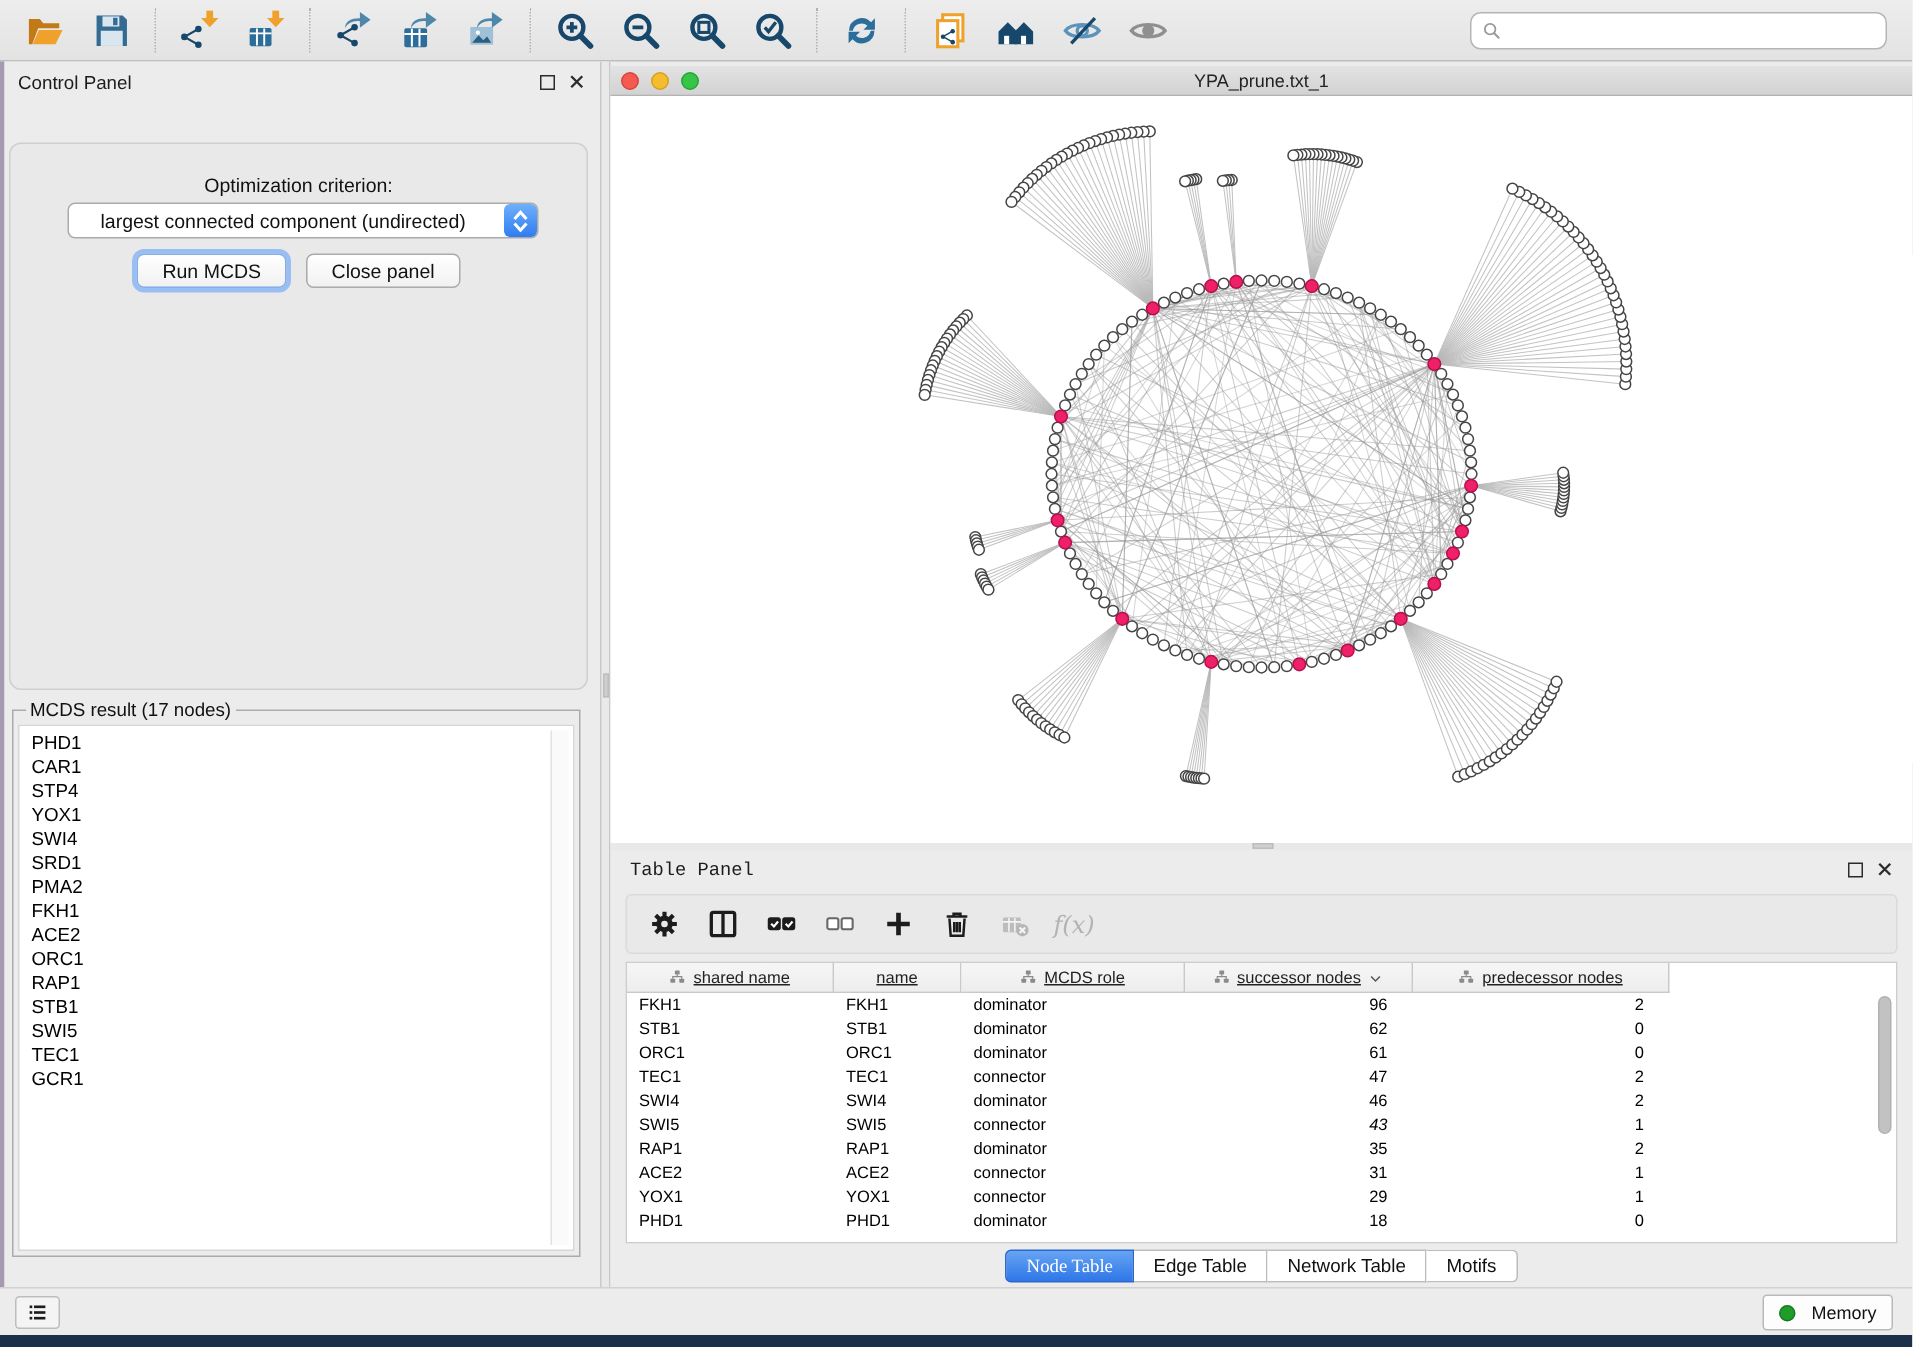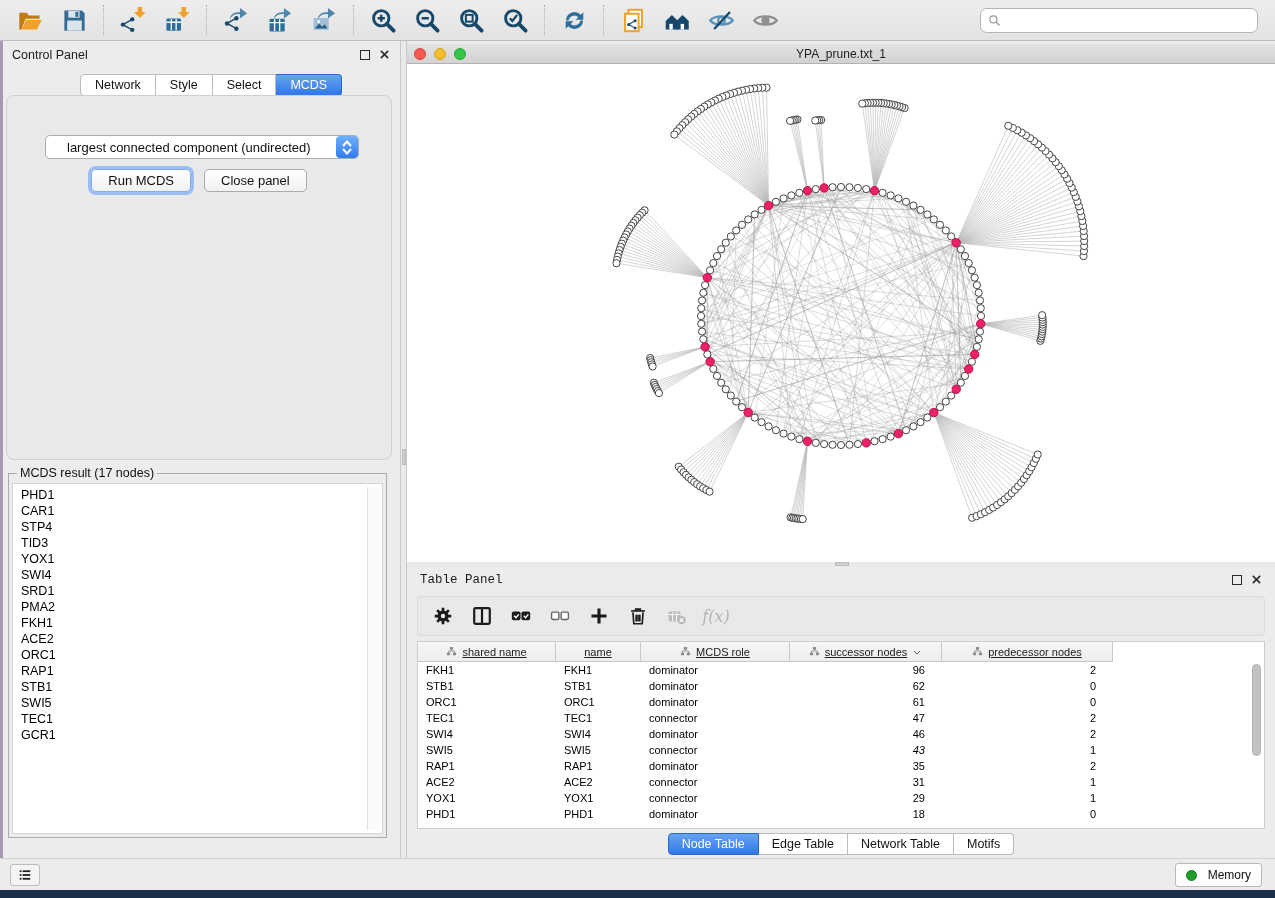--- a/index.html
+++ b/index.html
@@ -305,12 +305,6 @@
           </span>
       </span>
     </div>
-    <div class="cp-tabs" id="cp-tabs">
-        <div class="cp-tab">Network</div>
-        <div class="cp-tab">Style</div>
-        <div class="cp-tab">Select</div>
-        <div class="cp-tab active">MCDS</div>
-      </div>
     <div class="cp-body">
       <div class="dropdown">
         <span class="val">largest connected component (undirected)</span>

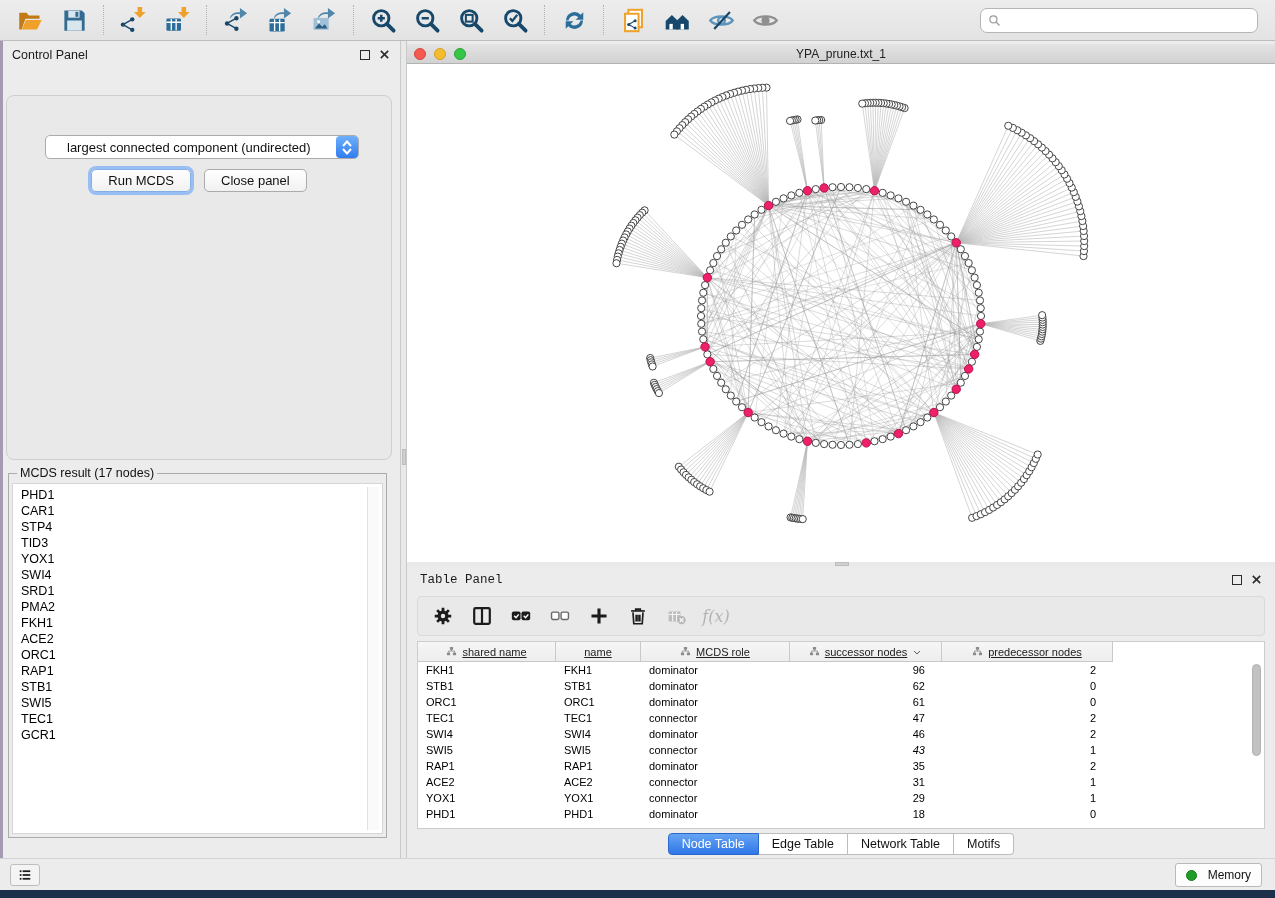--- a/index.html
+++ b/index.html
@@ -306,6 +306,7 @@
       </span>
     </div>
     <div class="cp-body">
+      <div class="opt-label">Optimization criterion:</div>
       <div class="dropdown">
         <span class="val">largest connected component (undirected)</span>
         <span class="stepper" id="stepper">

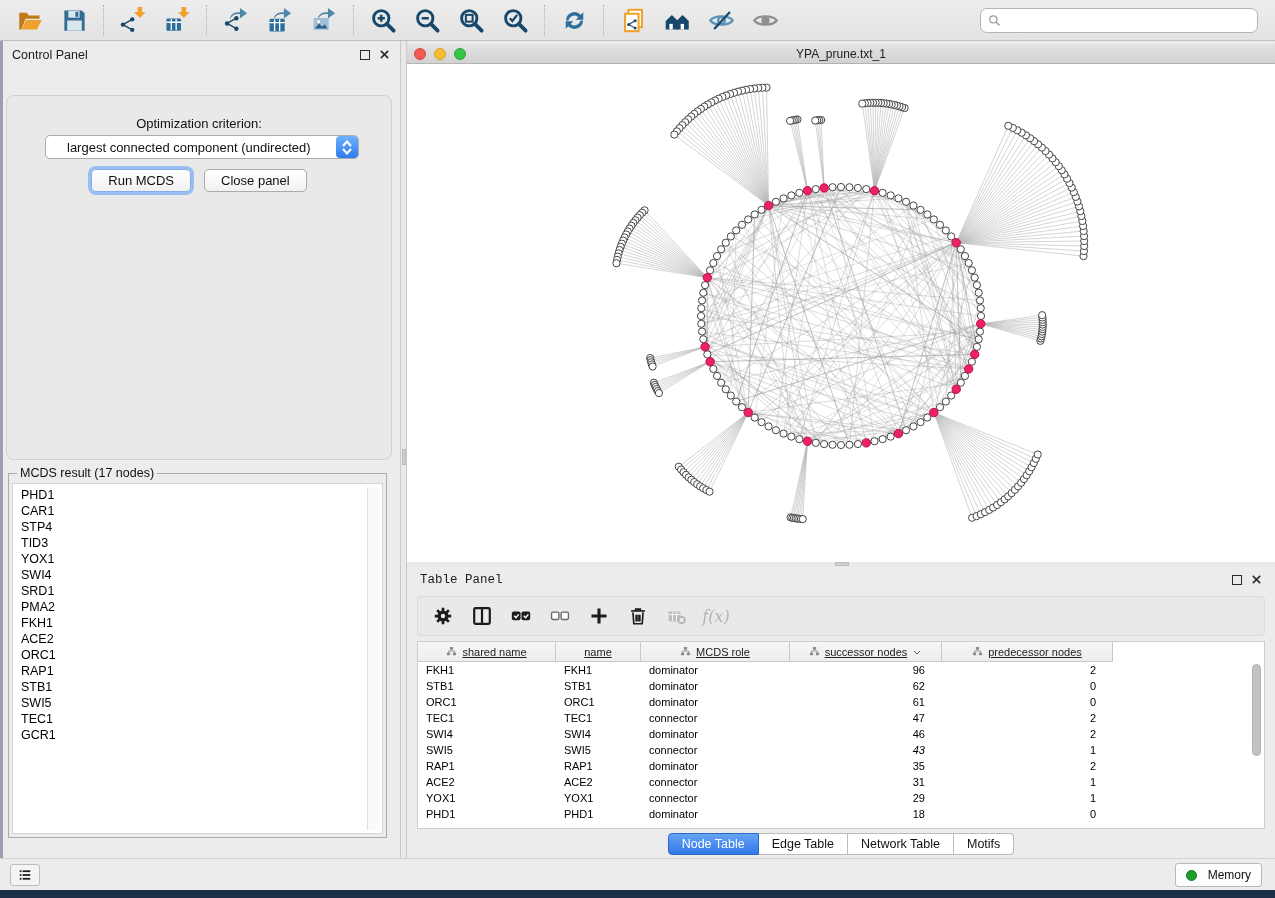--- a/index.html
+++ b/index.html
@@ -330,7 +330,6 @@
       <div class="result-item">PHD1</div>
           <div class="result-item">CAR1</div>
           <div class="result-item">STP4</div>
-          <div class="result-item">TID3</div>
           <div class="result-item">YOX1</div>
           <div class="result-item">SWI4</div>
           <div class="result-item">SRD1</div>

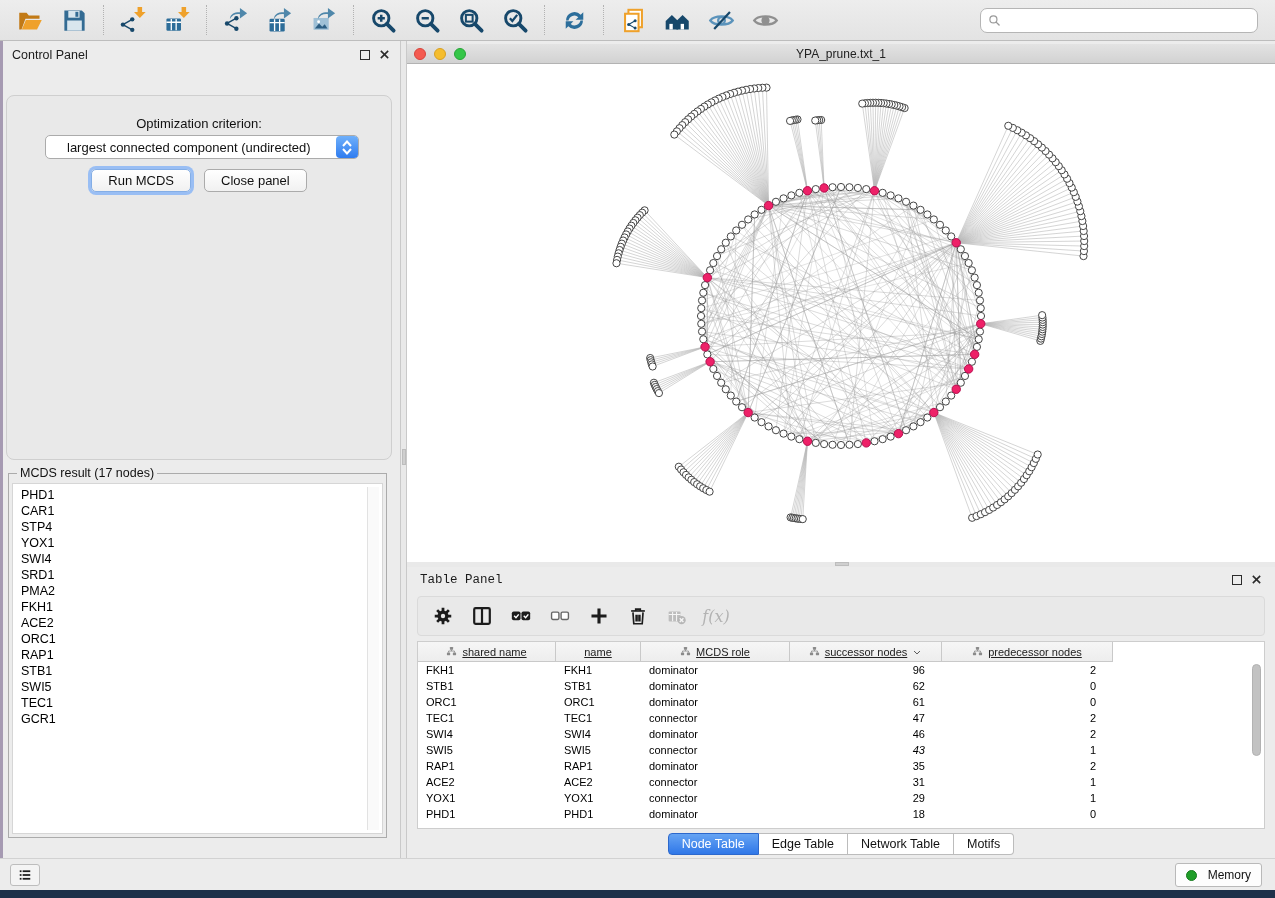--- a/index.html
+++ b/index.html
@@ -109,7 +109,7 @@
   .tp-tabs { position:absolute; left:0; top:266px; width:100%; display:flex; justify-content:center; }
   .tp-tab { height:22px; padding:0 13px; font-size:12.5px; display:flex; align-items:center;
             background:#fff; border:1px solid #bcbcbc; border-left:none; color:#111; }
-  .tp-tab:first-child { border-left:1px solid #bcbcbc; border-radius:4px 0 0 4px; }
+  .tp-tab:first-child { border-left:1px solid #bcbcbc; border-radius:4px 0 0 4px;font-family:Liberation Serif, serif; }
   .tp-tab:last-child { border-radius:0 4px 4px 0; }
   .tp-tab.active { background:linear-gradient(#66a4f3,#2f77e8); color:#fff; border-color:#2c68cc; }
 

